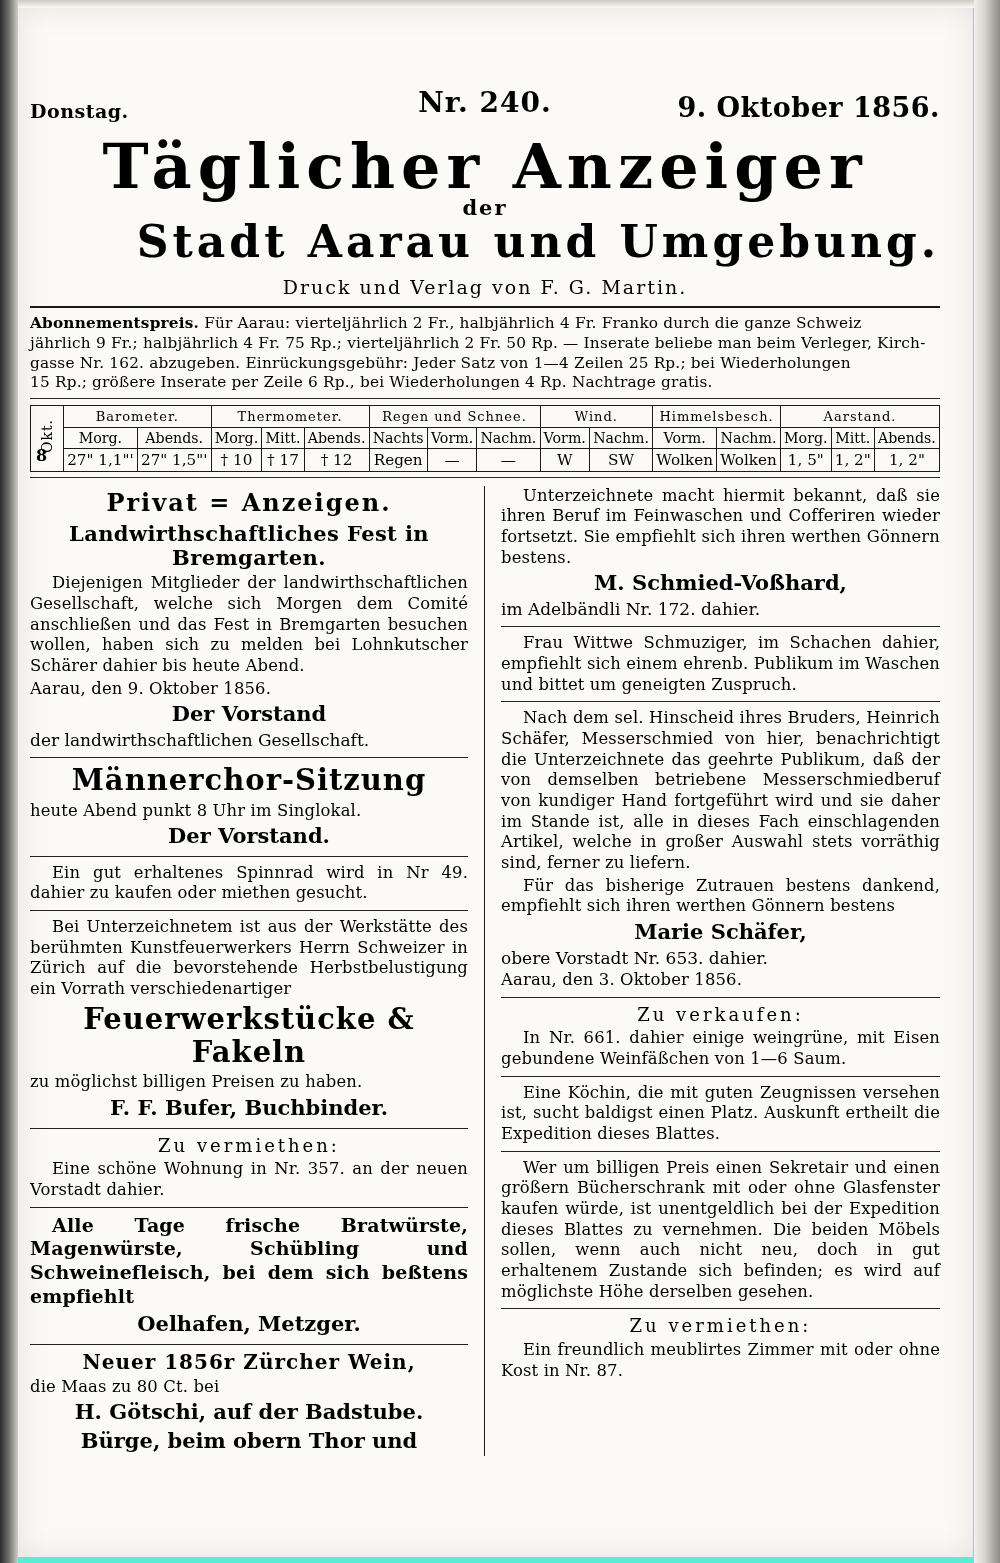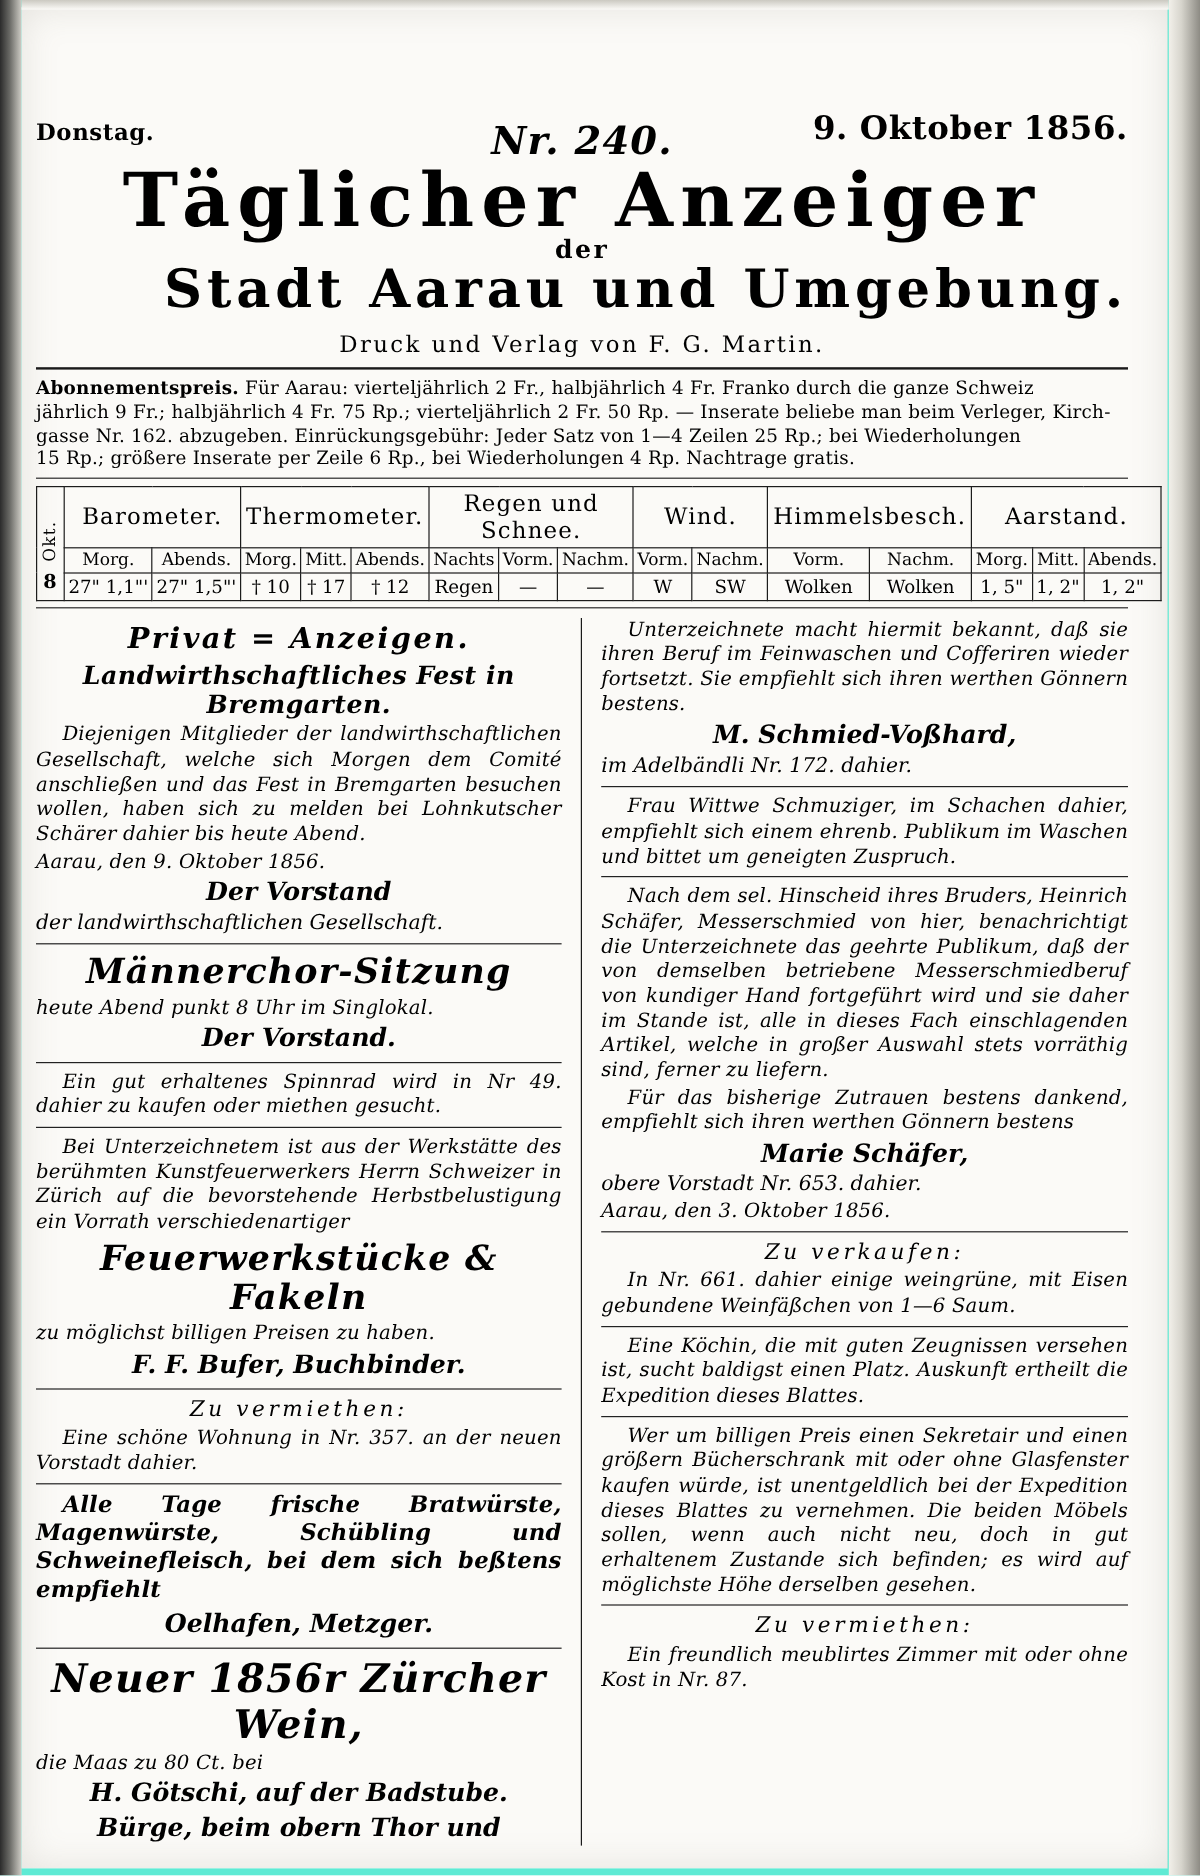--- a/index.html
+++ b/index.html
@@ -63,12 +63,11 @@
     letter-spacing: 0.5px;
   }
   .issue-no {
-    position: absolute; left: 50%; top: 12px; transform: translateX(-50%);
-    font-family: "DejaVu Serif", serif;
-    font-weight: bold;
-    font-size: 32px;
+    position: absolute; left: 50%; top: 0; transform: translateX(-50%);
+    font-family: "DejaVu Serif", serif;
+    font-weight: bold;
+    font-size: 28px;
     letter-spacing: 1px;
-    font-style: italic;
   }
   .issue-date {
     position: absolute; right: 0; top: 6px;

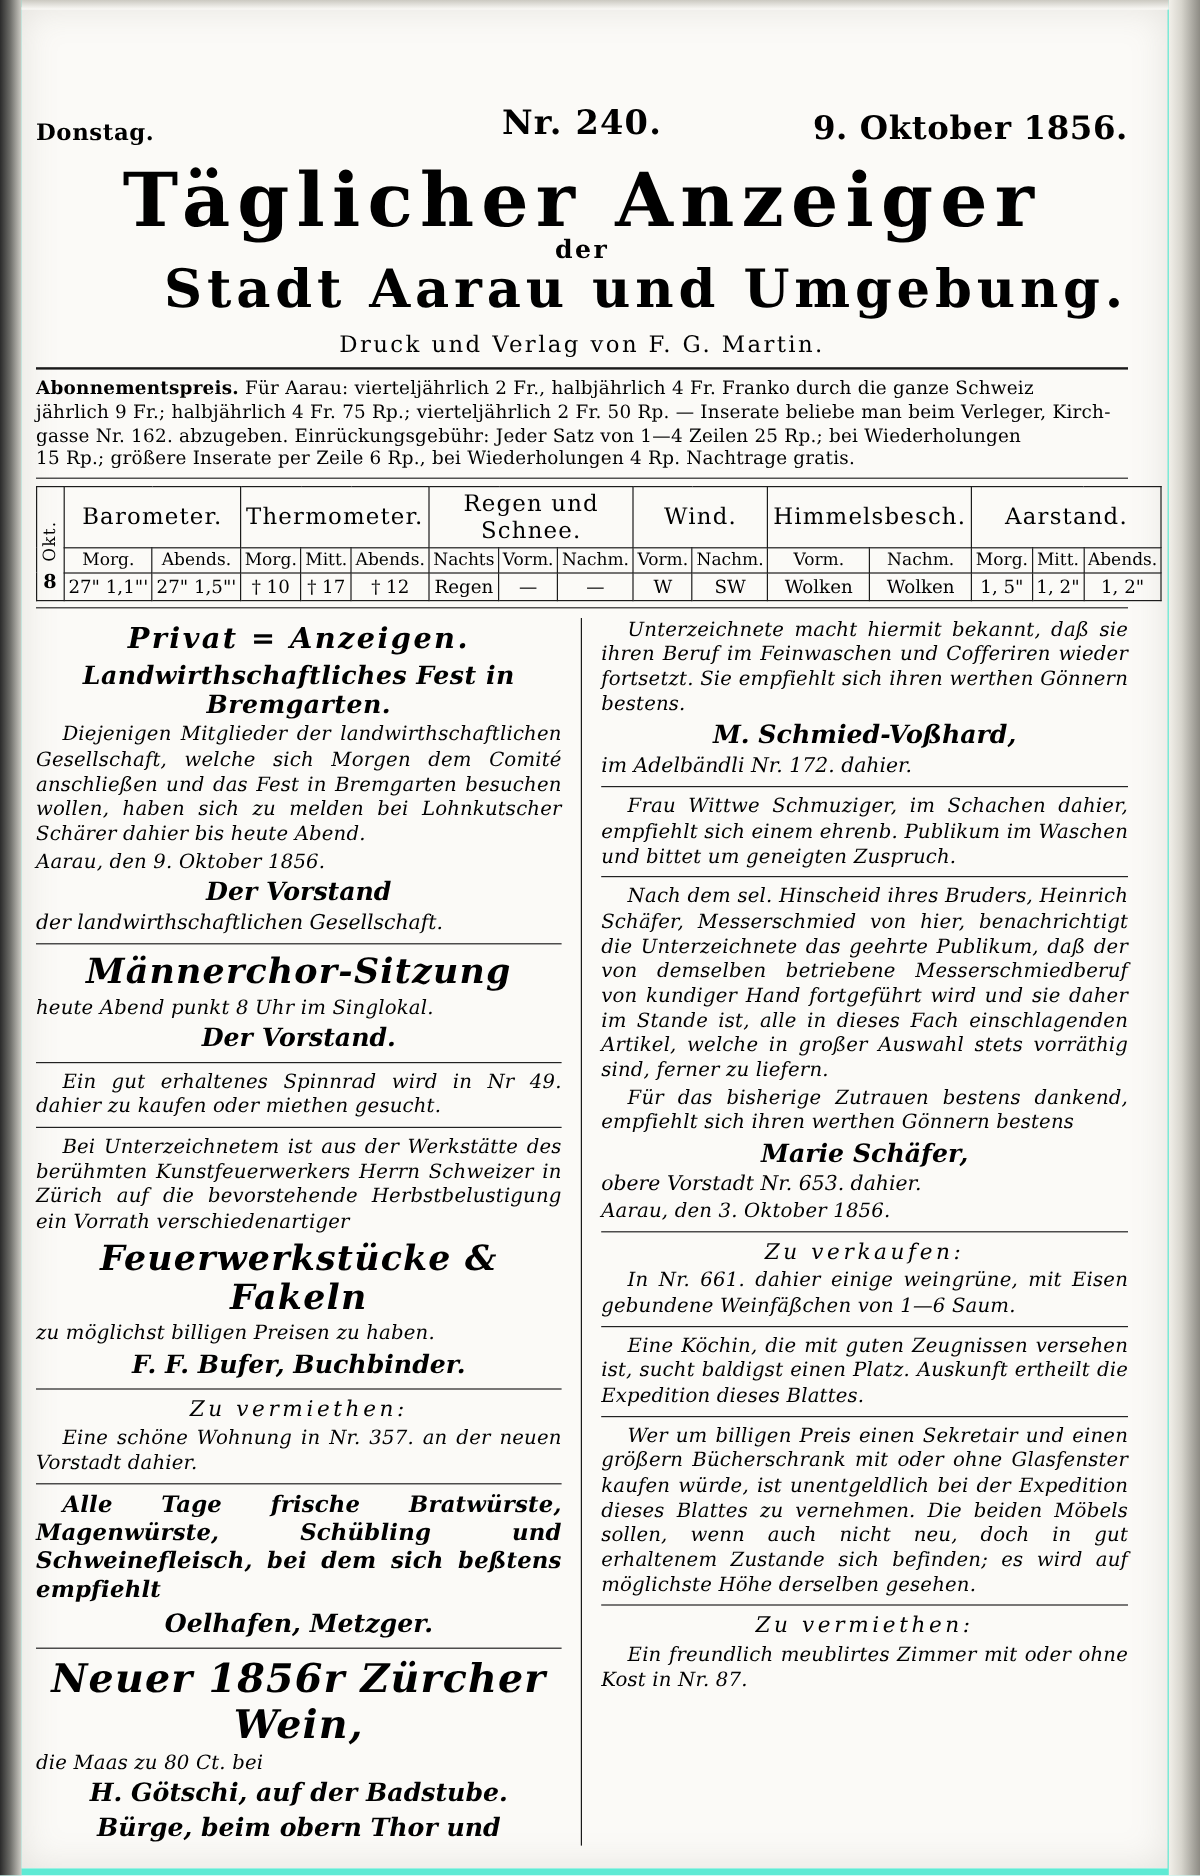--- a/index.html
+++ b/index.html
@@ -142,7 +142,7 @@
     font-weight: normal;
   }
   .wx th.grp {
-    font-size: 19px;
+    font-size: 13px;
     letter-spacing: 1px;
     padding: 3px 4px;
   }

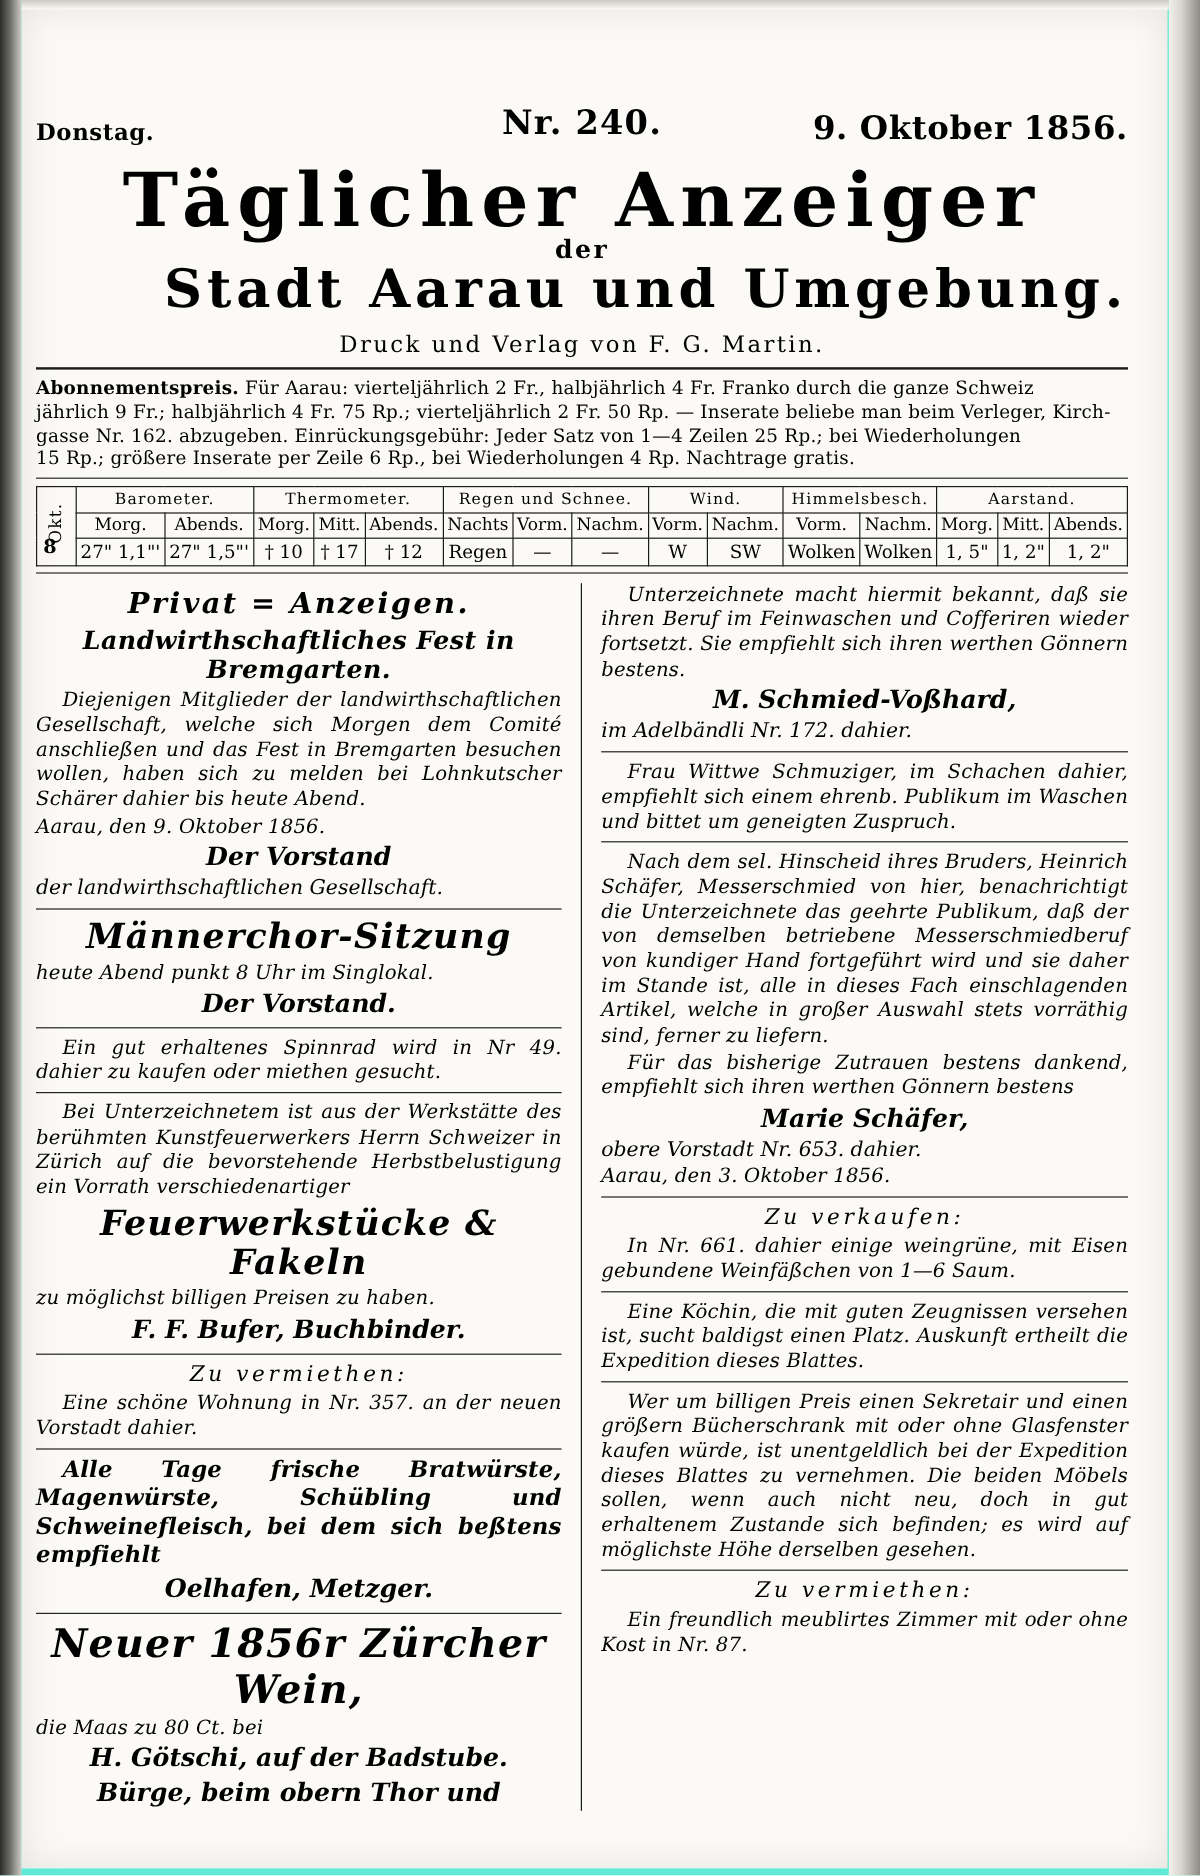--- a/index.html
+++ b/index.html
@@ -173,7 +173,6 @@
     box-sizing: border-box;
     font-size: 16.4px;
     line-height: 1.26;
-    font-style: italic;
   }
   .col.left { padding-right: 16px; border-right: 1px solid #1a1a1a; }
   .col.right { padding-left: 16px; }

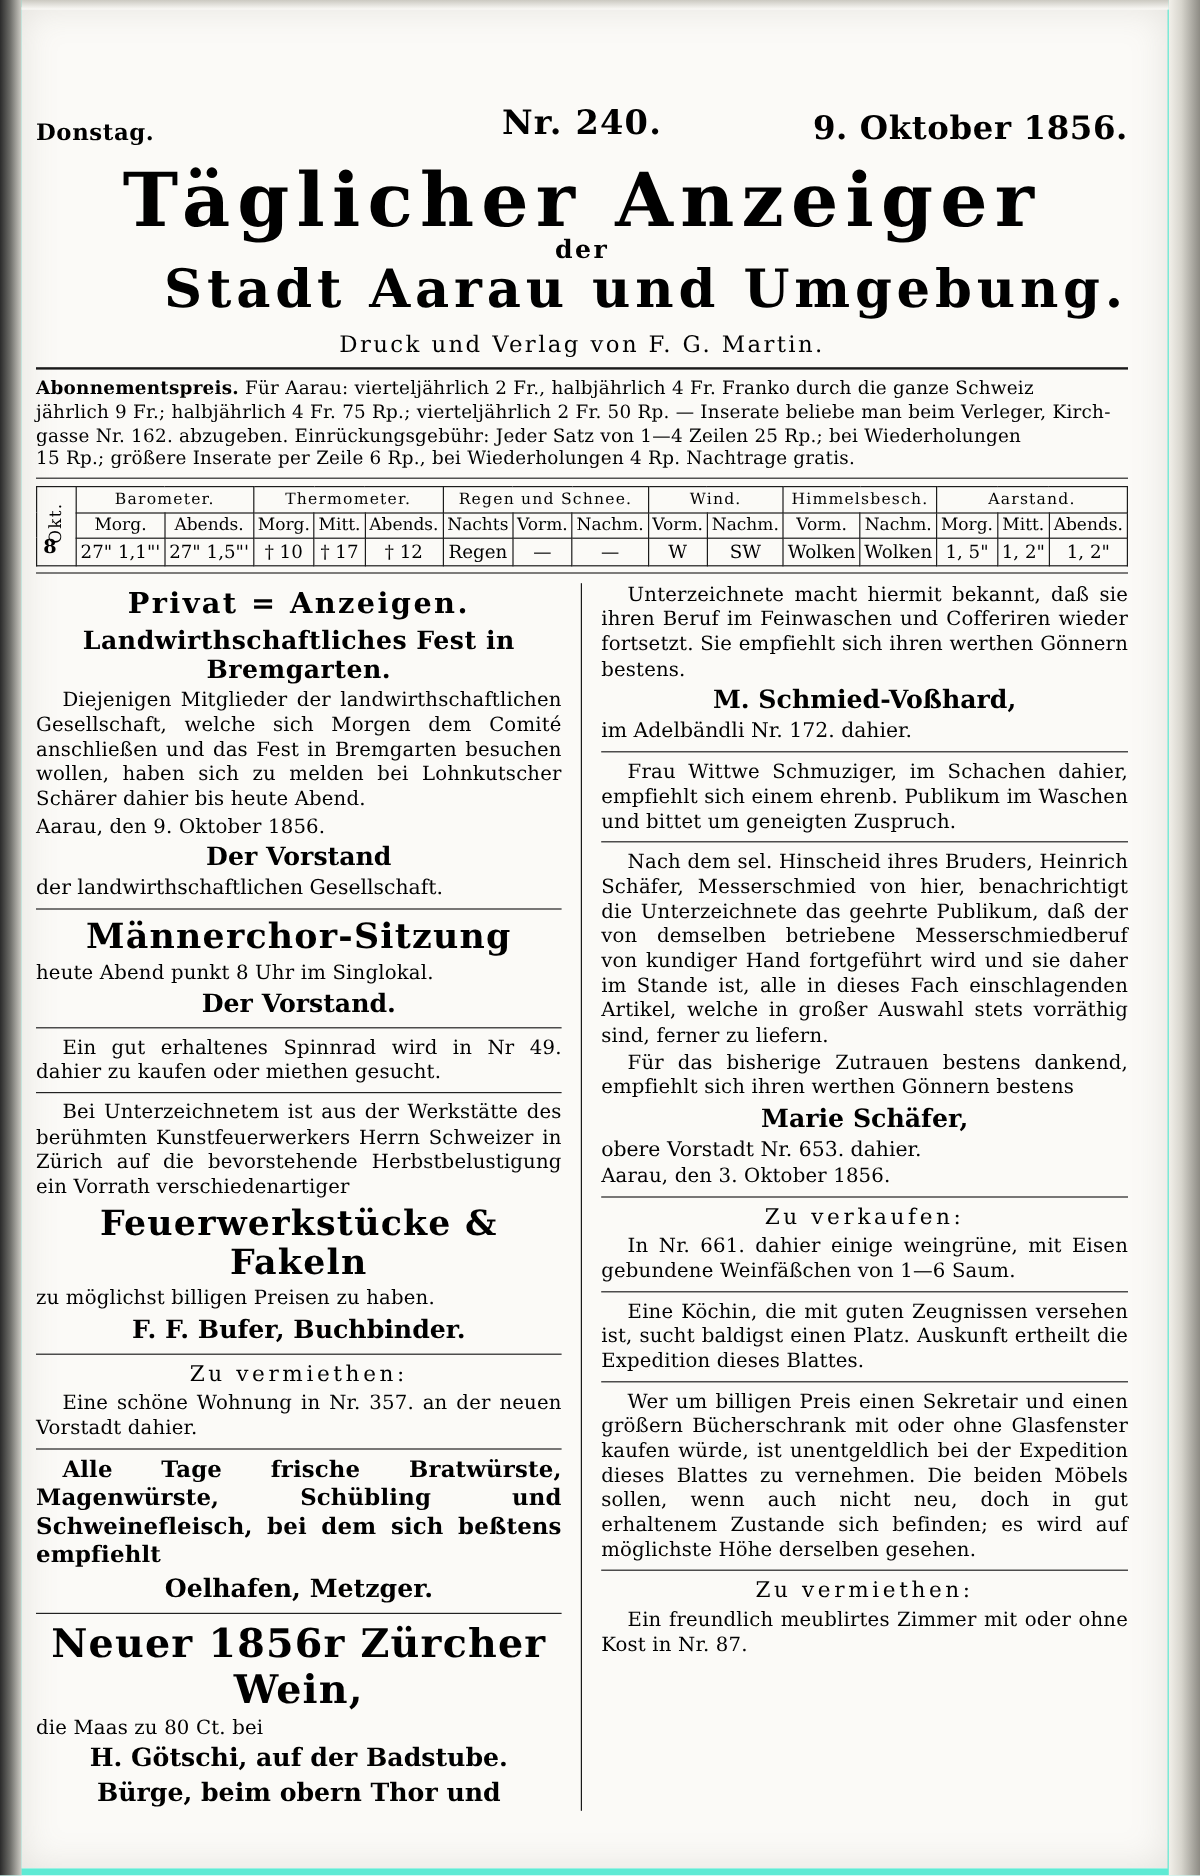--- a/index.html
+++ b/index.html
@@ -193,7 +193,7 @@
     margin: 3px 0 3px 0;
   }
   .ad-title.big {
-    font-size: 33px;
+    font-size: 20px;
     letter-spacing: 1px;
   }
   .ad-title.huge {

